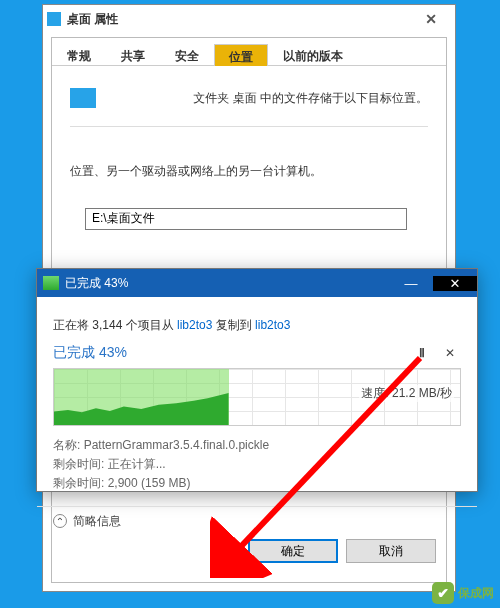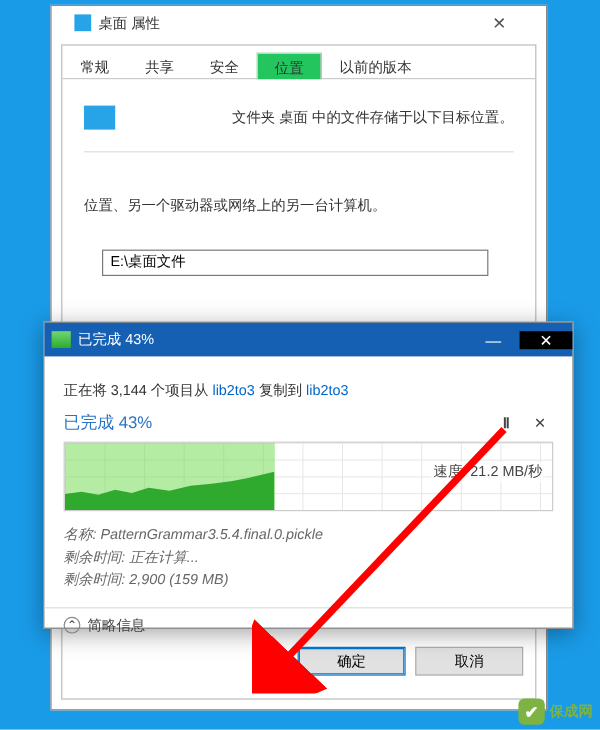--- a/index.html
+++ b/index.html
@@ -10,7 +10,7 @@
     position:absolute; left:42px; top:4px; width:414px; height:588px;
     background:#fff; border:1px solid #888;
   }
-  .props-titlebar { height:28px; display:flex; align-items:center; padding:0 19px; }
+  .props-titlebar { height:28px; display:flex; align-items:center; padding:0 4px;font-weight:bold; }
   .props-icon { width:14px; height:14px; background:#27a3e8; margin-right:6px; }
   .props-title { font-size:12px; color:#333; flex:1; }
   .props-close { width:40px; text-align:center; color:#555; font-size:14px; }

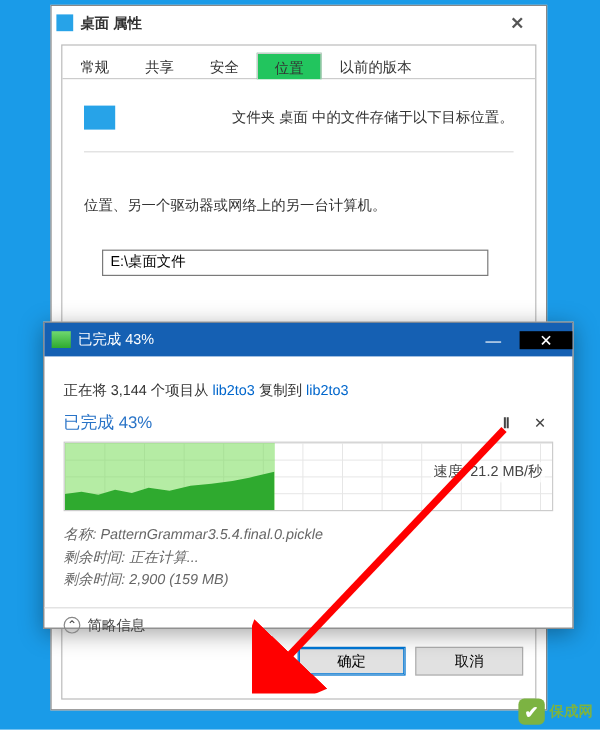--- a/index.html
+++ b/index.html
@@ -16,7 +16,7 @@
   .props-close { width:40px; text-align:center; color:#555; font-size:14px; }
   .props-client { position:absolute; left:8px; right:8px; top:32px; bottom:8px; background:#fff; border:1px solid #bbb; }
   .tabs { display:flex; border-bottom:1px solid #ccc; height:28px; padding-top:5px; }
-  .tab { font-size:12px; padding:4px 14px; color:#333; border:1px solid transparent; border-bottom:none; }
+  .tab { font-size:12px; padding:4px 14px; color:#333; border:1px solid transparent; border-bottom:none;font-weight:bold; }
   .tab.active { border-color:#ccc; background:#22c55e; position:relative; top:1px; }
   .tab-body { padding:16px 18px; font-size:12px; color:#333; }
   .info-row { display:flex; align-items:center; margin:6px 0 18px 0;justify-content:space-between; }

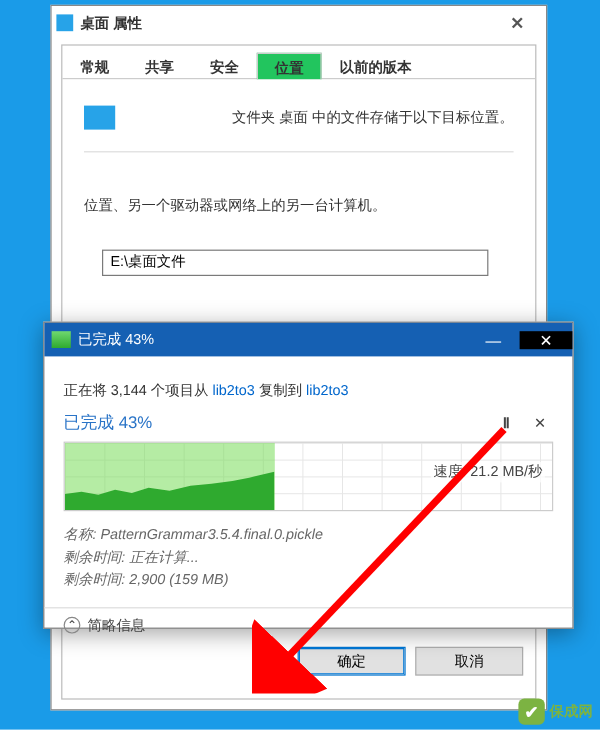--- a/index.html
+++ b/index.html
@@ -17,7 +17,7 @@
   .props-client { position:absolute; left:8px; right:8px; top:32px; bottom:8px; background:#fff; border:1px solid #bbb; }
   .tabs { display:flex; border-bottom:1px solid #ccc; height:28px; padding-top:5px; }
   .tab { font-size:12px; padding:4px 14px; color:#333; border:1px solid transparent; border-bottom:none;font-weight:bold; }
-  .tab.active { border-color:#ccc; background:#22c55e; position:relative; top:1px; }
+  .tab.active { border-color:#ccc; background:#eab308; position:relative; top:1px; }
   .tab-body { padding:16px 18px; font-size:12px; color:#333; }
   .info-row { display:flex; align-items:center; margin:6px 0 18px 0;justify-content:space-between; }
   .folder-ico { width:26px; height:20px; background:#27a3e8; margin-right:12px; }

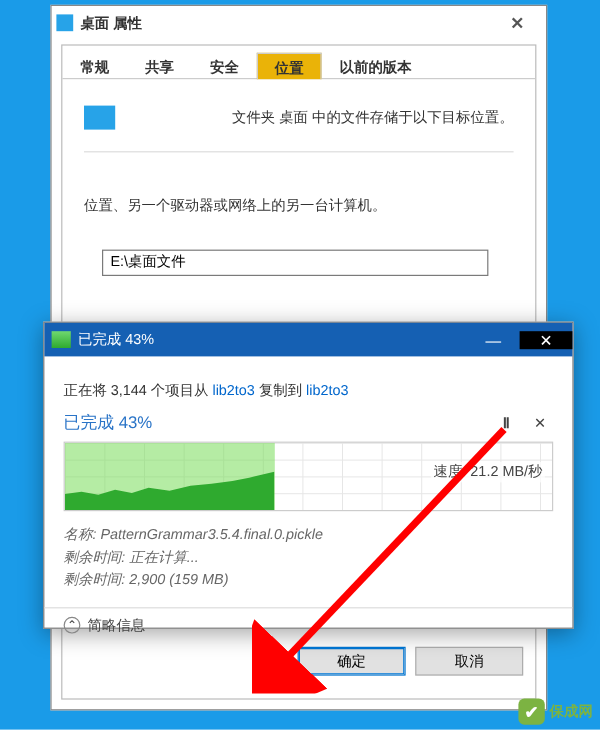--- a/index.html
+++ b/index.html
@@ -30,7 +30,7 @@
 
   
   .copy {
-    position:absolute; left:36px; top:268px; width:442px; height:256px;
+    position:absolute; left:36px; top:268px; width:442px; height:224px;
     background:#fff; border:1px solid #777; box-shadow:0 4px 18px rgba(0,0,0,.35);
   }
   .copy-titlebar { height:28px; background:#1560b3; display:flex; align-items:center; color:#fff; }

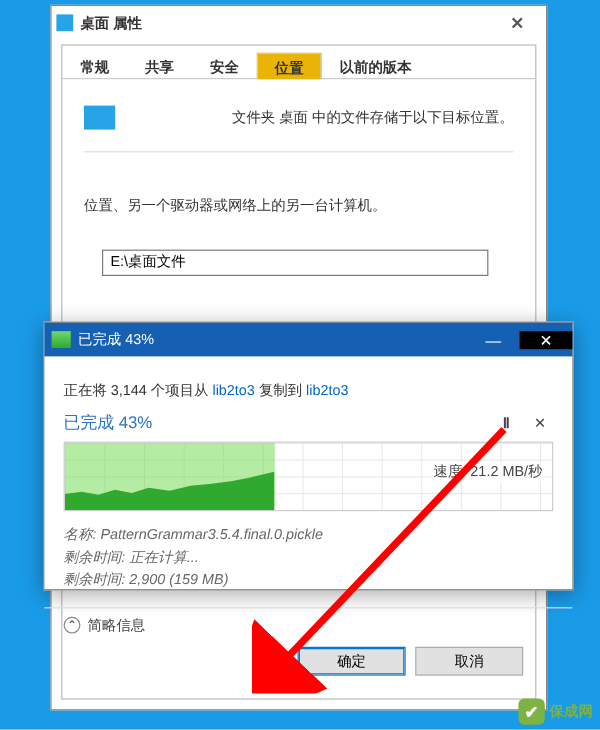--- a/index.html
+++ b/index.html
@@ -57,7 +57,7 @@
     clip-path: polygon(0 60%, 8% 55%, 16% 62%, 24% 50%, 32% 58%, 40% 45%, 50% 52%, 60% 40%, 70% 35%, 80% 28%, 88% 20%, 100% 5%, 100% 100%, 0 100%);
   }
   .speed { position:absolute; right:6px; top:16px; font-size:12px; color:#444; background:rgba(255,255,255,.7); padding:0 2px;}
-  .details { margin-top:10px; line-height:1.6; color:#666;font-style:italic;}
+  .details { margin-top:10px; line-height:1.6; color:#666;}
   .copy-sep { border:none; border-top:1px solid #ddd; margin:12px -16px 6px -16px; }
   .fewer { display:flex; align-items:center; gap:6px; color:#444; }
   .chev { width:14px; height:14px; border:1px solid #888; border-radius:50%; display:flex; align-items:center; justify-content:center; font-size:10px; }

